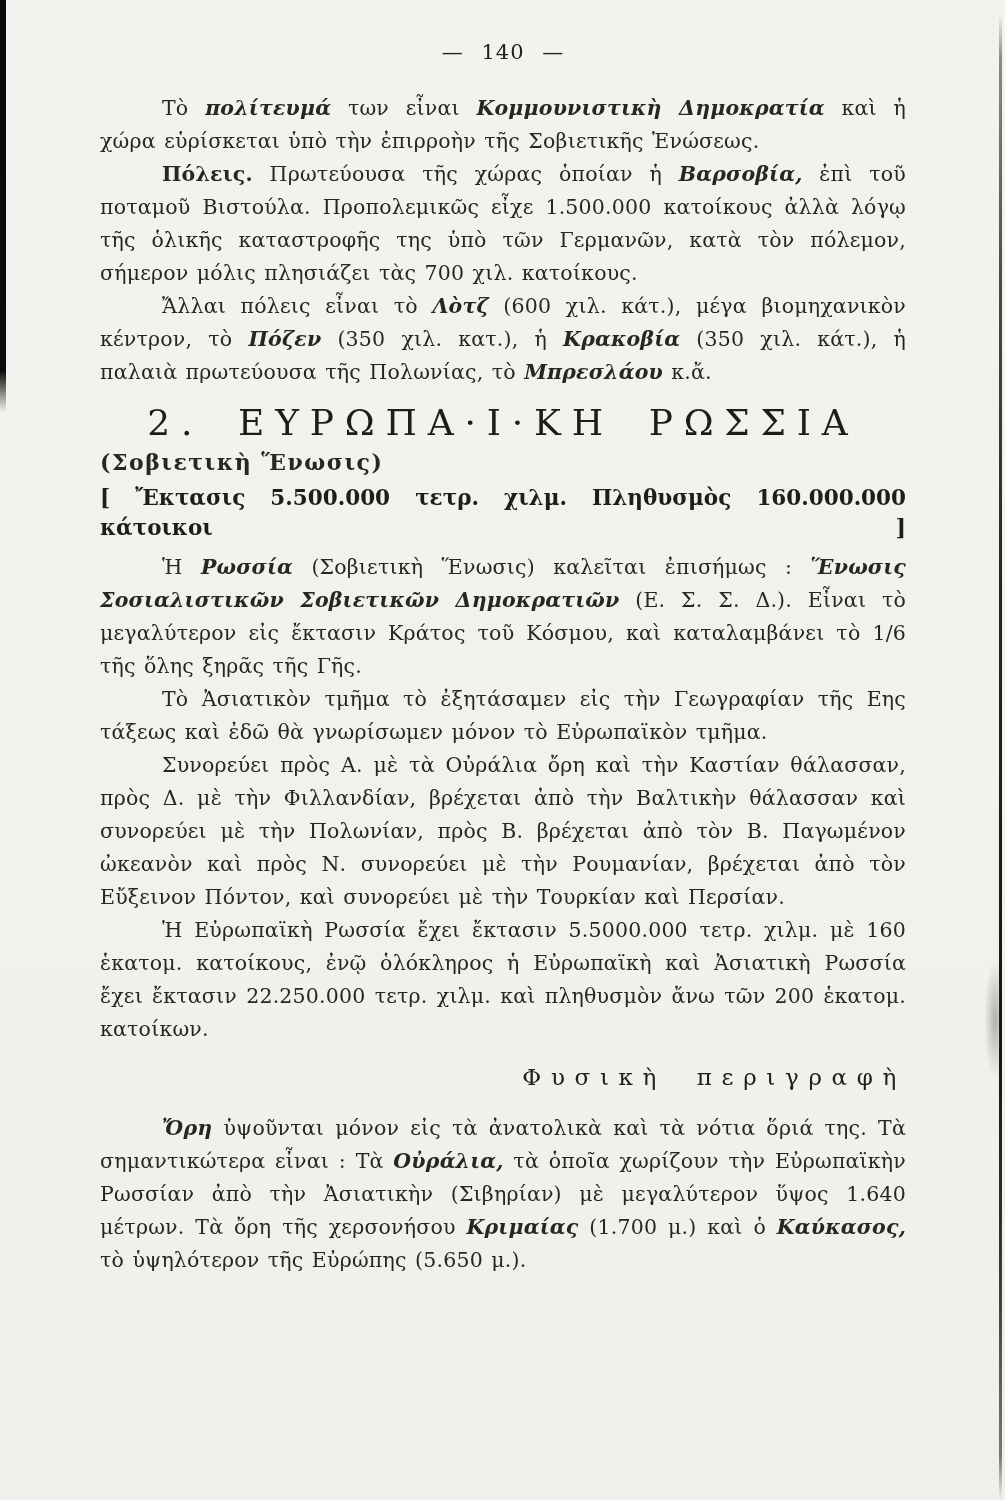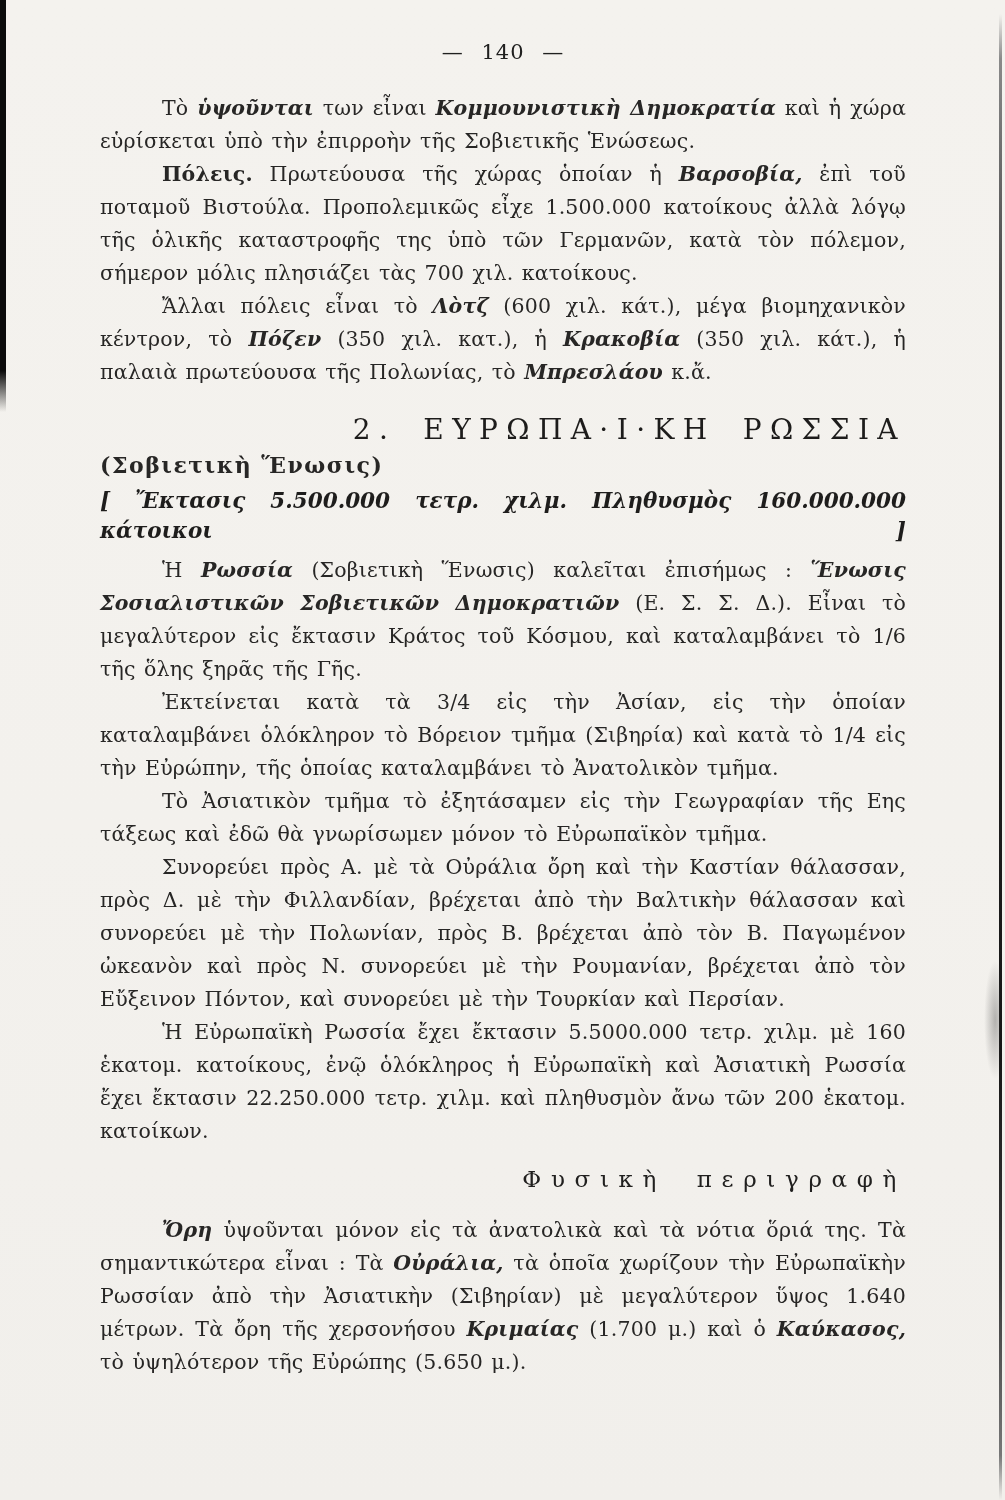--- a/index.html
+++ b/index.html
@@ -86,7 +86,7 @@
   <div class="content">
     <div class="page-number">— 140 —</div>
     <div id="blocks">
-        <p class="para"><span class="seg-n">Τὸ </span><span class="seg-bi">ὑψοῦνται</span><span class="seg-n"> των εἶναι </span><span class="seg-bi">Κομμουνιστικὴ Δημοκρατία</span><span class="seg-n"> καὶ ἡ χώρα εὑρίσκεται ὑπὸ τὴν ἐπιρροὴν τῆς Σοβιετικῆς Ἑνώσεως.</span></p>
+        <p class="para"><span class="seg-n">Τὸ </span><span class="seg-bi">πολίτευμά</span><span class="seg-n"> των εἶναι </span><span class="seg-bi">Κομμουνιστικὴ Δημοκρατία</span><span class="seg-n"> καὶ ἡ χώρα εὑρίσκεται ὑπὸ τὴν ἐπιρροὴν τῆς Σοβιετικῆς Ἑνώσεως.</span></p>
         <p class="para"><span class="seg-b">Πόλεις.</span><span class="seg-n"> Πρωτεύουσα τῆς χώρας ὁποίαν ἡ </span><span class="seg-bi">Βαρσοβία,</span><span class="seg-n"> ἐπὶ τοῦ ποταμοῦ Βιστούλα. Προπολεμικῶς εἶχε 1.500.000 κατοίκους ἀλλὰ λόγῳ τῆς ὁλικῆς καταστροφῆς της ὑπὸ τῶν Γερμανῶν, κατὰ τὸν πόλεμον, σήμερον μόλις πλησιάζει τὰς 700 χιλ. κατοίκους.</span></p>
         <p class="para"><span class="seg-n">Ἄλλαι πόλεις εἶναι τὸ </span><span class="seg-bi">Λὸτζ</span><span class="seg-n"> (600 χιλ. κάτ.), μέγα βιομηχανικὸν κέντρον, τὸ </span><span class="seg-bi">Πόζεν</span><span class="seg-n"> (350 χιλ. κατ.), ἡ </span><span class="seg-bi">Κρακοβία</span><span class="seg-n"> (350 χιλ. κάτ.), ἡ παλαιὰ πρωτεύουσα τῆς Πολωνίας, τὸ </span><span class="seg-bi">Μπρεσλάου</span><span class="seg-n"> κ.ἄ.</span></p>
         <h2 class="chapter-heading"><span class="seg-n">2. ΕΥΡΩΠΑ·Ι·ΚΗ ΡΩΣΣΙΑ</span></h2>

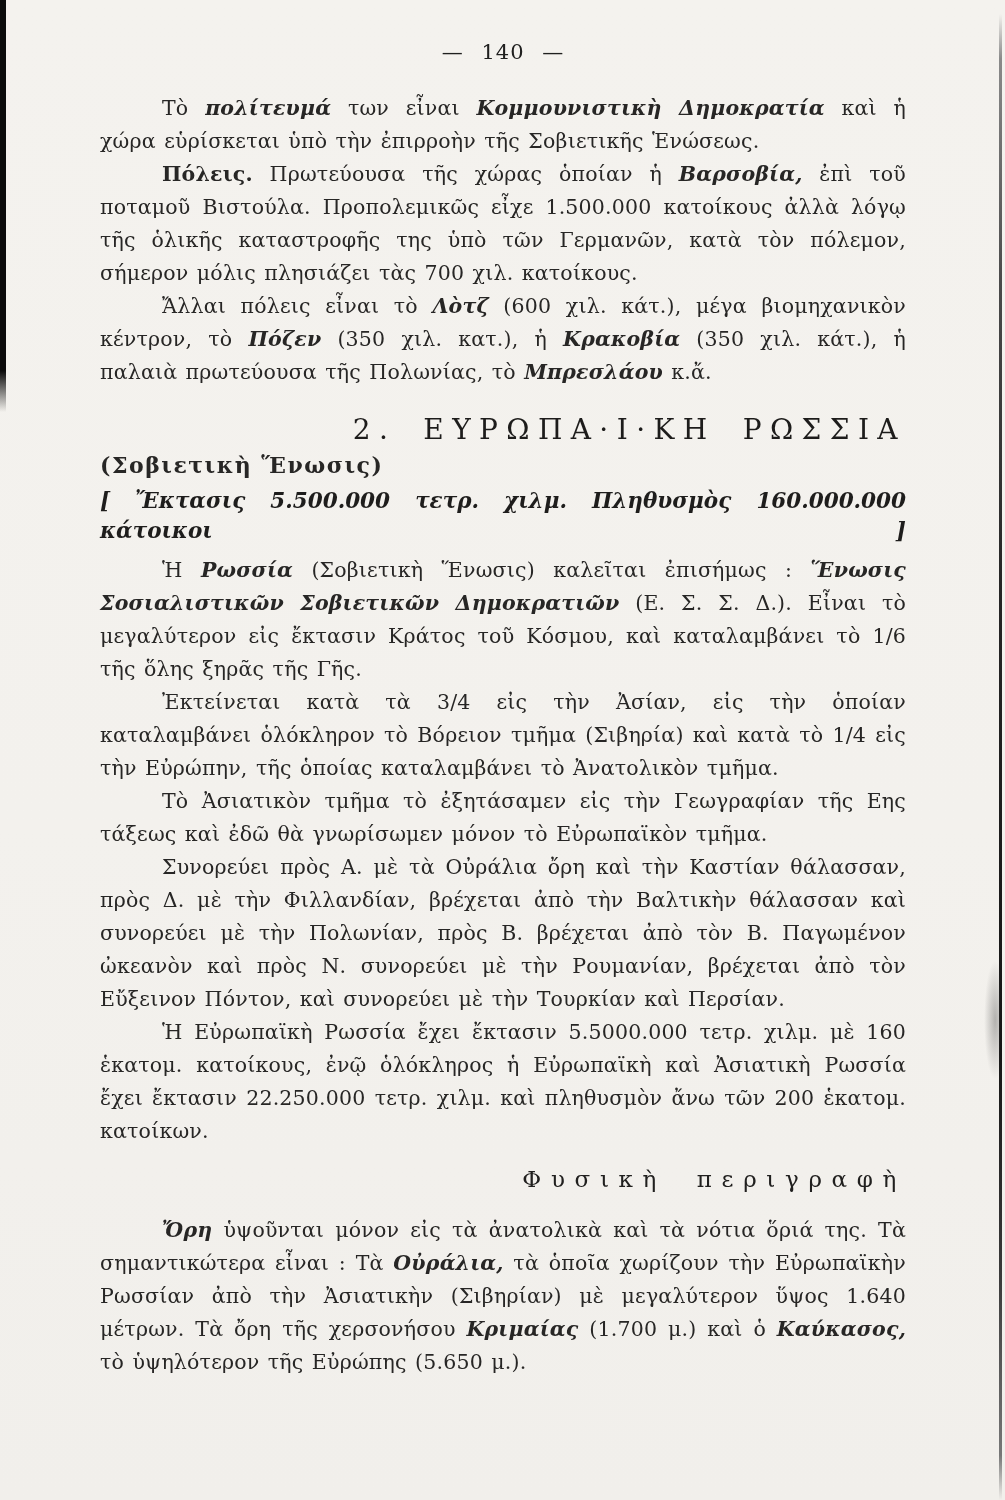--- a/index.html
+++ b/index.html
@@ -44,9 +44,9 @@
     letter-spacing:.2px;word-spacing:.08em;
   }
   .chapter-heading{
-    margin:24px 0 2px 0;
-    text-align:right;
-    font-size:28px;font-weight:400;
+    margin:13px 0 2px 0;
+    text-align:center;
+    font-size:36px;font-weight:400;
     letter-spacing:.30em;word-spacing:.35em;
     color:#1d1c1b;
   }

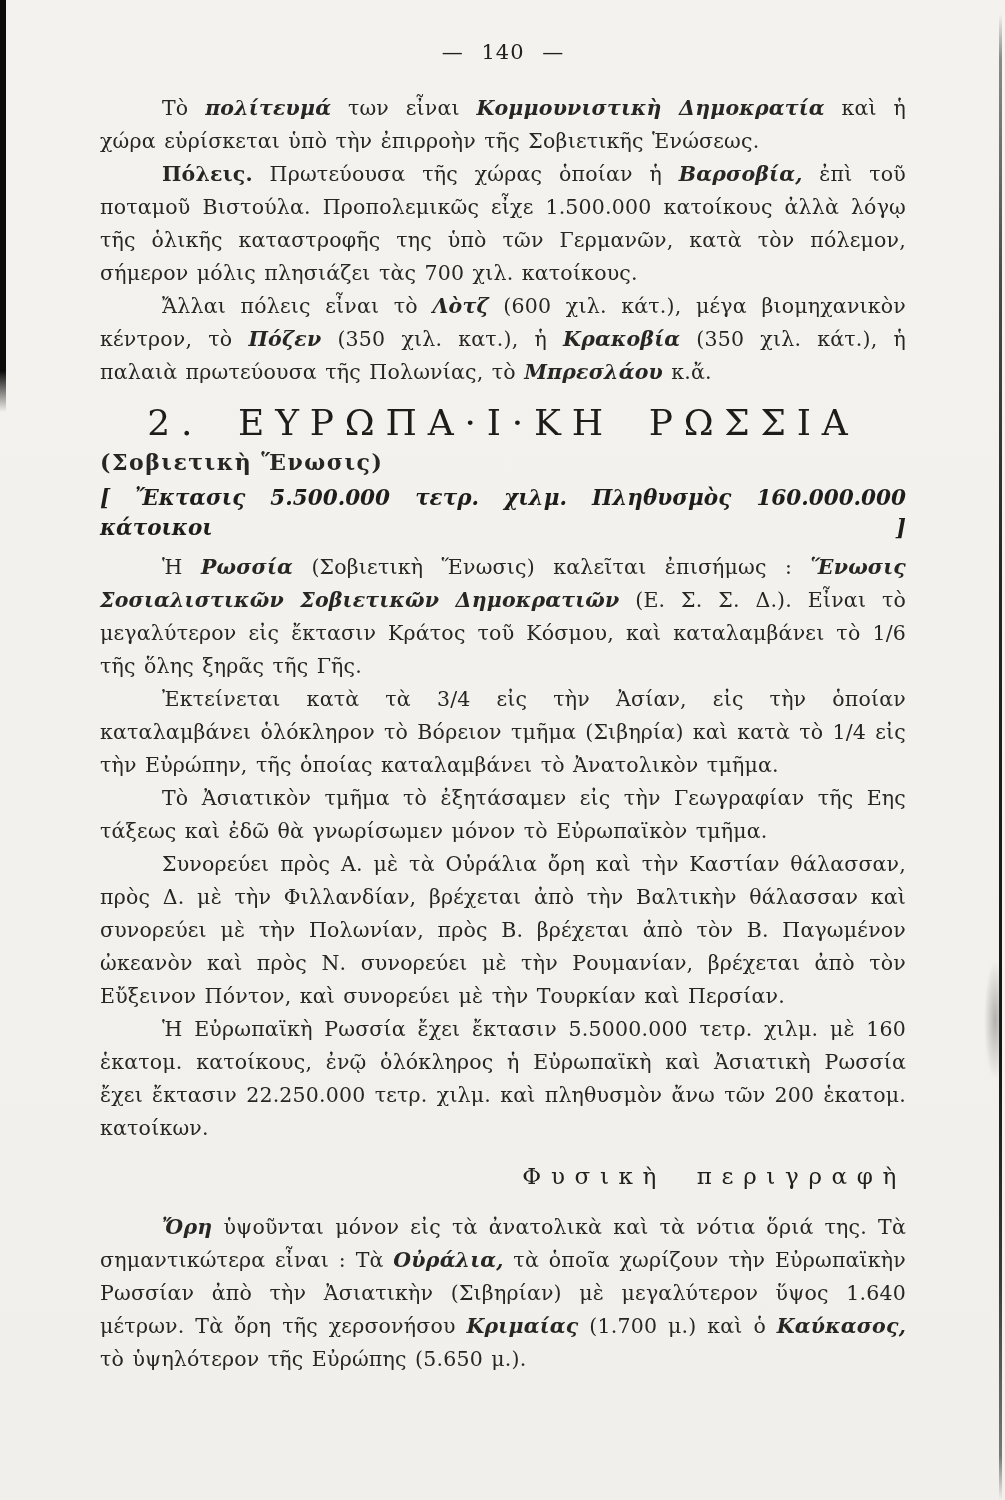--- a/index.html
+++ b/index.html
@@ -59,7 +59,7 @@
   .stats-line{
     margin:8px 0 8px 0;
     font-size:21.5px;line-height:30px;
-    font-weight:700;font-style:italic;
+    font-weight:700;
     text-indent:0;
     text-align:justify;text-align-last:justify;
     word-spacing:.18em;

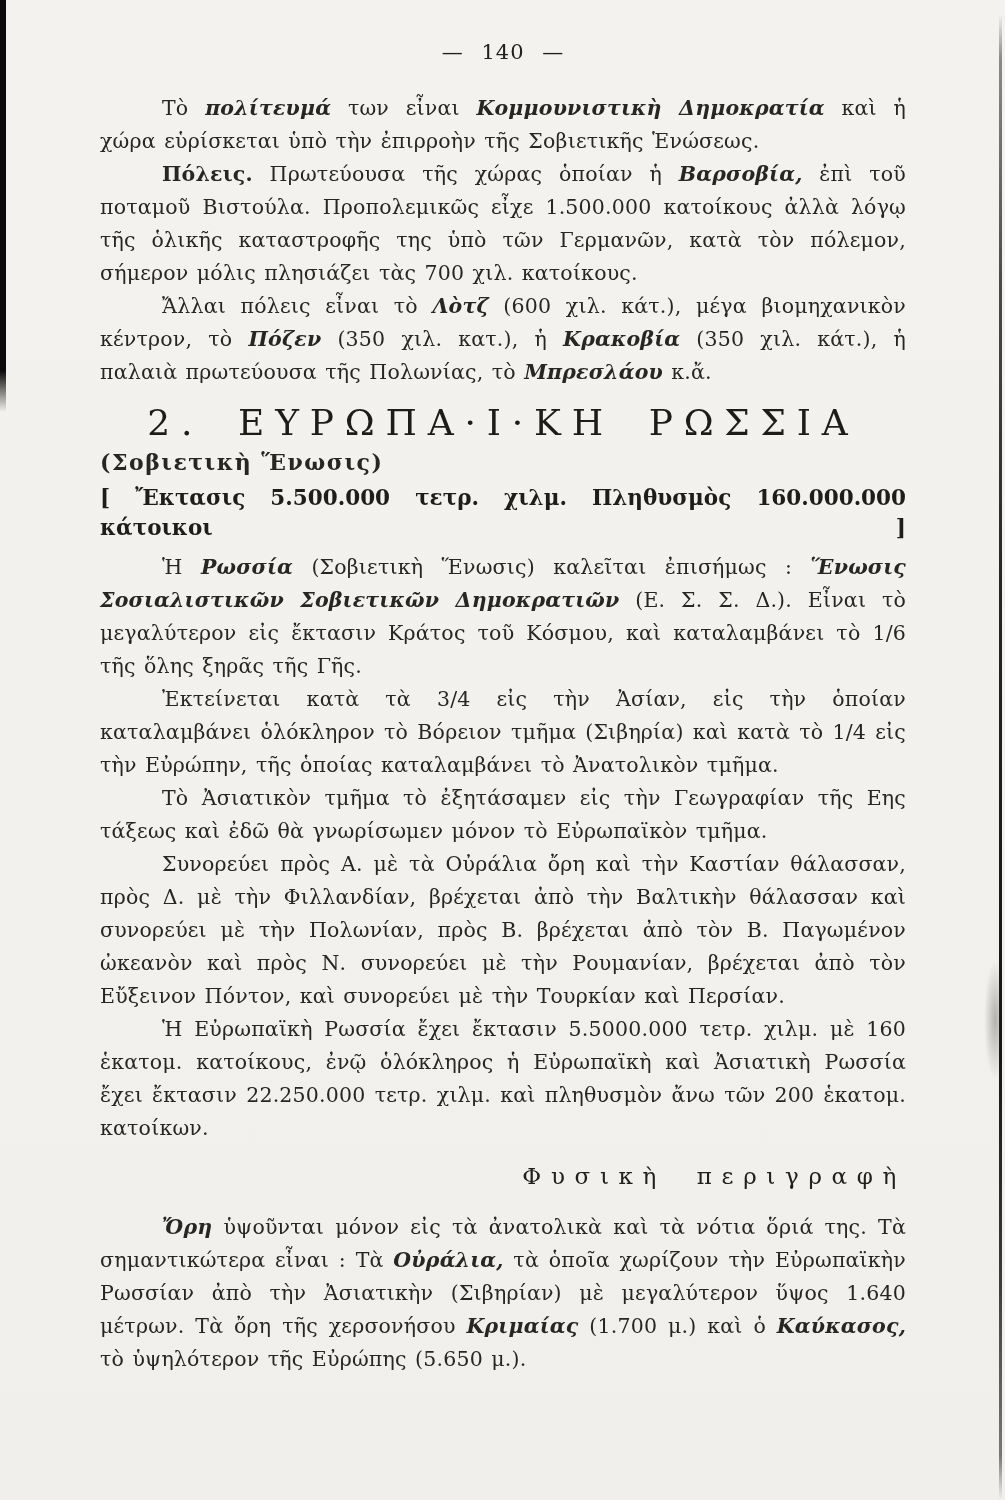--- a/index.html
+++ b/index.html
@@ -93,7 +93,6 @@
         <h3 class="chapter-subtitle"><span class="seg-n">(Σοβιετικὴ Ἕνωσις)</span></h3>
         <p class="stats-line"><span class="seg-n">[ Ἔκτασις 5.500.000 τετρ. χιλμ. Πληθυσμὸς 160.000.000 κάτοικοι ]</span></p>
         <p class="para"><span class="seg-n">Ἡ </span><span class="seg-bi">Ρωσσία</span><span class="seg-n"> (Σοβιετικὴ Ἕνωσις) καλεῖται ἐπισήμως : </span><span class="seg-bi">Ἕνωσις Σοσιαλιστικῶν Σοβιετικῶν Δημοκρατιῶν</span><span class="seg-n"> (Ε. Σ. Σ. Δ.). Εἶναι τὸ μεγαλύτερον εἰς ἔκτασιν Κράτος τοῦ Κόσμου, καὶ καταλαμβάνει τὸ 1/6 τῆς ὅλης ξηρᾶς τῆς Γῆς.</span></p>
-        <p class="para"><span class="seg-n">Ἐκτείνεται κατὰ τὰ 3/4 εἰς τὴν Ἀσίαν, εἰς τὴν ὁποίαν καταλαμβάνει ὁλόκληρον τὸ Βόρειον τμῆμα (Σιβηρία) καὶ κατὰ τὸ 1/4 εἰς τὴν Εὐρώπην, τῆς ὁποίας καταλαμβάνει τὸ Ἀνατολικὸν τμῆμα.</span></p>
         <p class="para"><span class="seg-n">Τὸ Ἀσιατικὸν τμῆμα τὸ ἐξητάσαμεν εἰς τὴν Γεωγραφίαν τῆς Εης τάξεως καὶ ἐδῶ θὰ γνωρίσωμεν μόνον τὸ Εὐρωπαϊκὸν τμῆμα.</span></p>
         <p class="para"><span class="seg-n">Συνορεύει πρὸς Α. μὲ τὰ Οὐράλια ὄρη καὶ τὴν Καστίαν θάλασσαν, πρὸς Δ. μὲ τὴν Φιλλανδίαν, βρέχεται ἀπὸ τὴν Βαλτικὴν θάλασσαν καὶ συνορεύει μὲ τὴν Πολωνίαν, πρὸς Β. βρέχεται ἀπὸ τὸν Β. Παγωμένον ὠκεανὸν καὶ πρὸς Ν. συνορεύει μὲ τὴν Ρουμανίαν, βρέχεται ἀπὸ τὸν Εὔξεινον Πόντον, καὶ συνορεύει μὲ τὴν Τουρκίαν καὶ Περσίαν.</span></p>
         <p class="para"><span class="seg-n">Ἡ Εὐρωπαϊκὴ Ρωσσία ἔχει ἔκτασιν 5.5000.000 τετρ. χιλμ. μὲ 160 ἑκατομ. κατοίκους, ἐνῷ ὁλόκληρος ἡ Εὐρωπαϊκὴ καὶ Ἀσιατικὴ Ρωσσία ἔχει ἔκτασιν 22.250.000 τετρ. χιλμ. καὶ πληθυσμὸν ἄνω τῶν 200 ἑκατομ. κατοίκων.</span></p>

